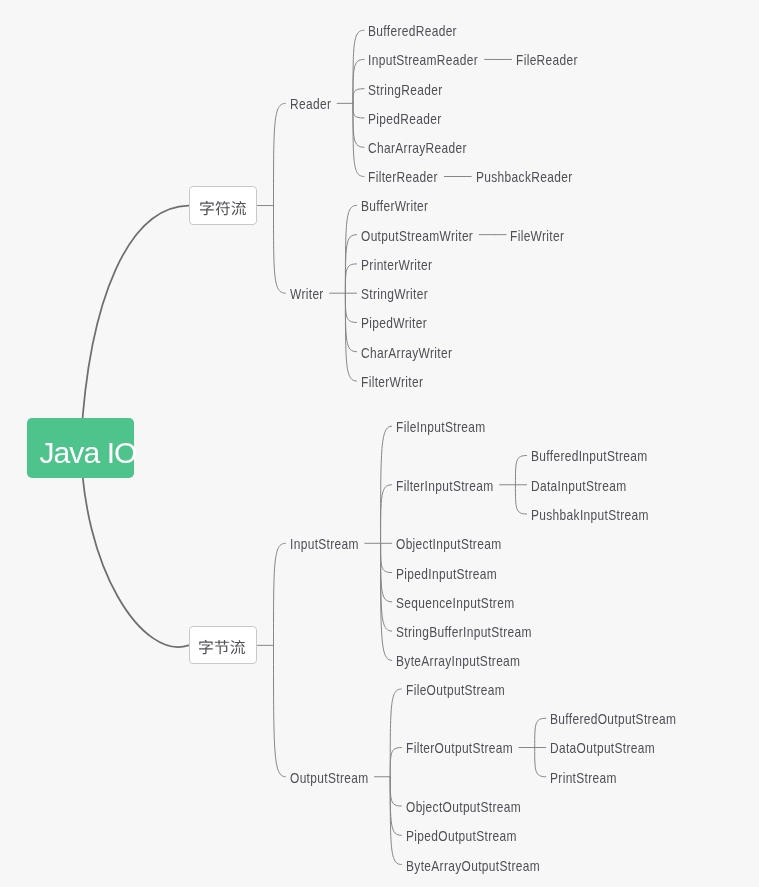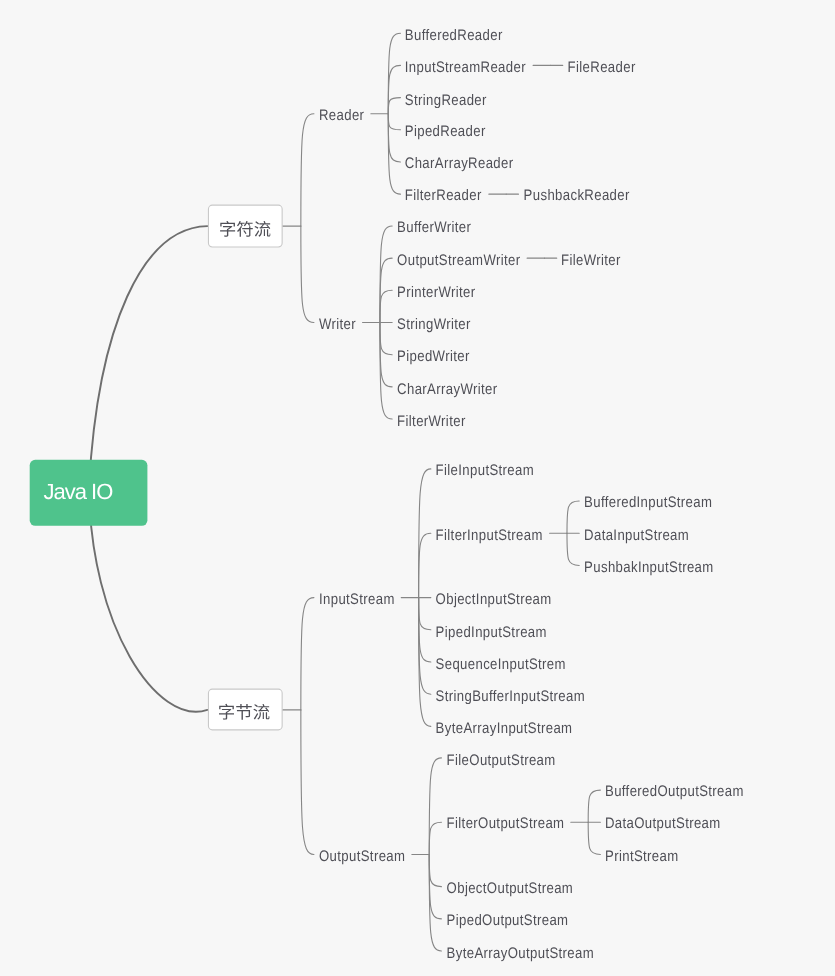--- a/index.html
+++ b/index.html
@@ -11,7 +11,7 @@
   .lbl{position:absolute;white-space:nowrap;color:#4f4f56;font-size:13.9px;
        line-height:13.9px;letter-spacing:0.4px;
        transform:scaleX(0.86);transform-origin:0 50%;}
-  .root-node{position:absolute;background:#4fc38c;color:#ffffff;font-size:20px;
+  .root-node{position:absolute;background:#4fc38c;color:#ffffff;font-size:30px;
       border-radius:5px;line-height:1;letter-spacing:-0.9px;text-align:center;}
   .root-node span{position:absolute;white-space:nowrap;}
   .box-node{position:absolute;background:#ffffff;border:1px solid #bdbdbd;

